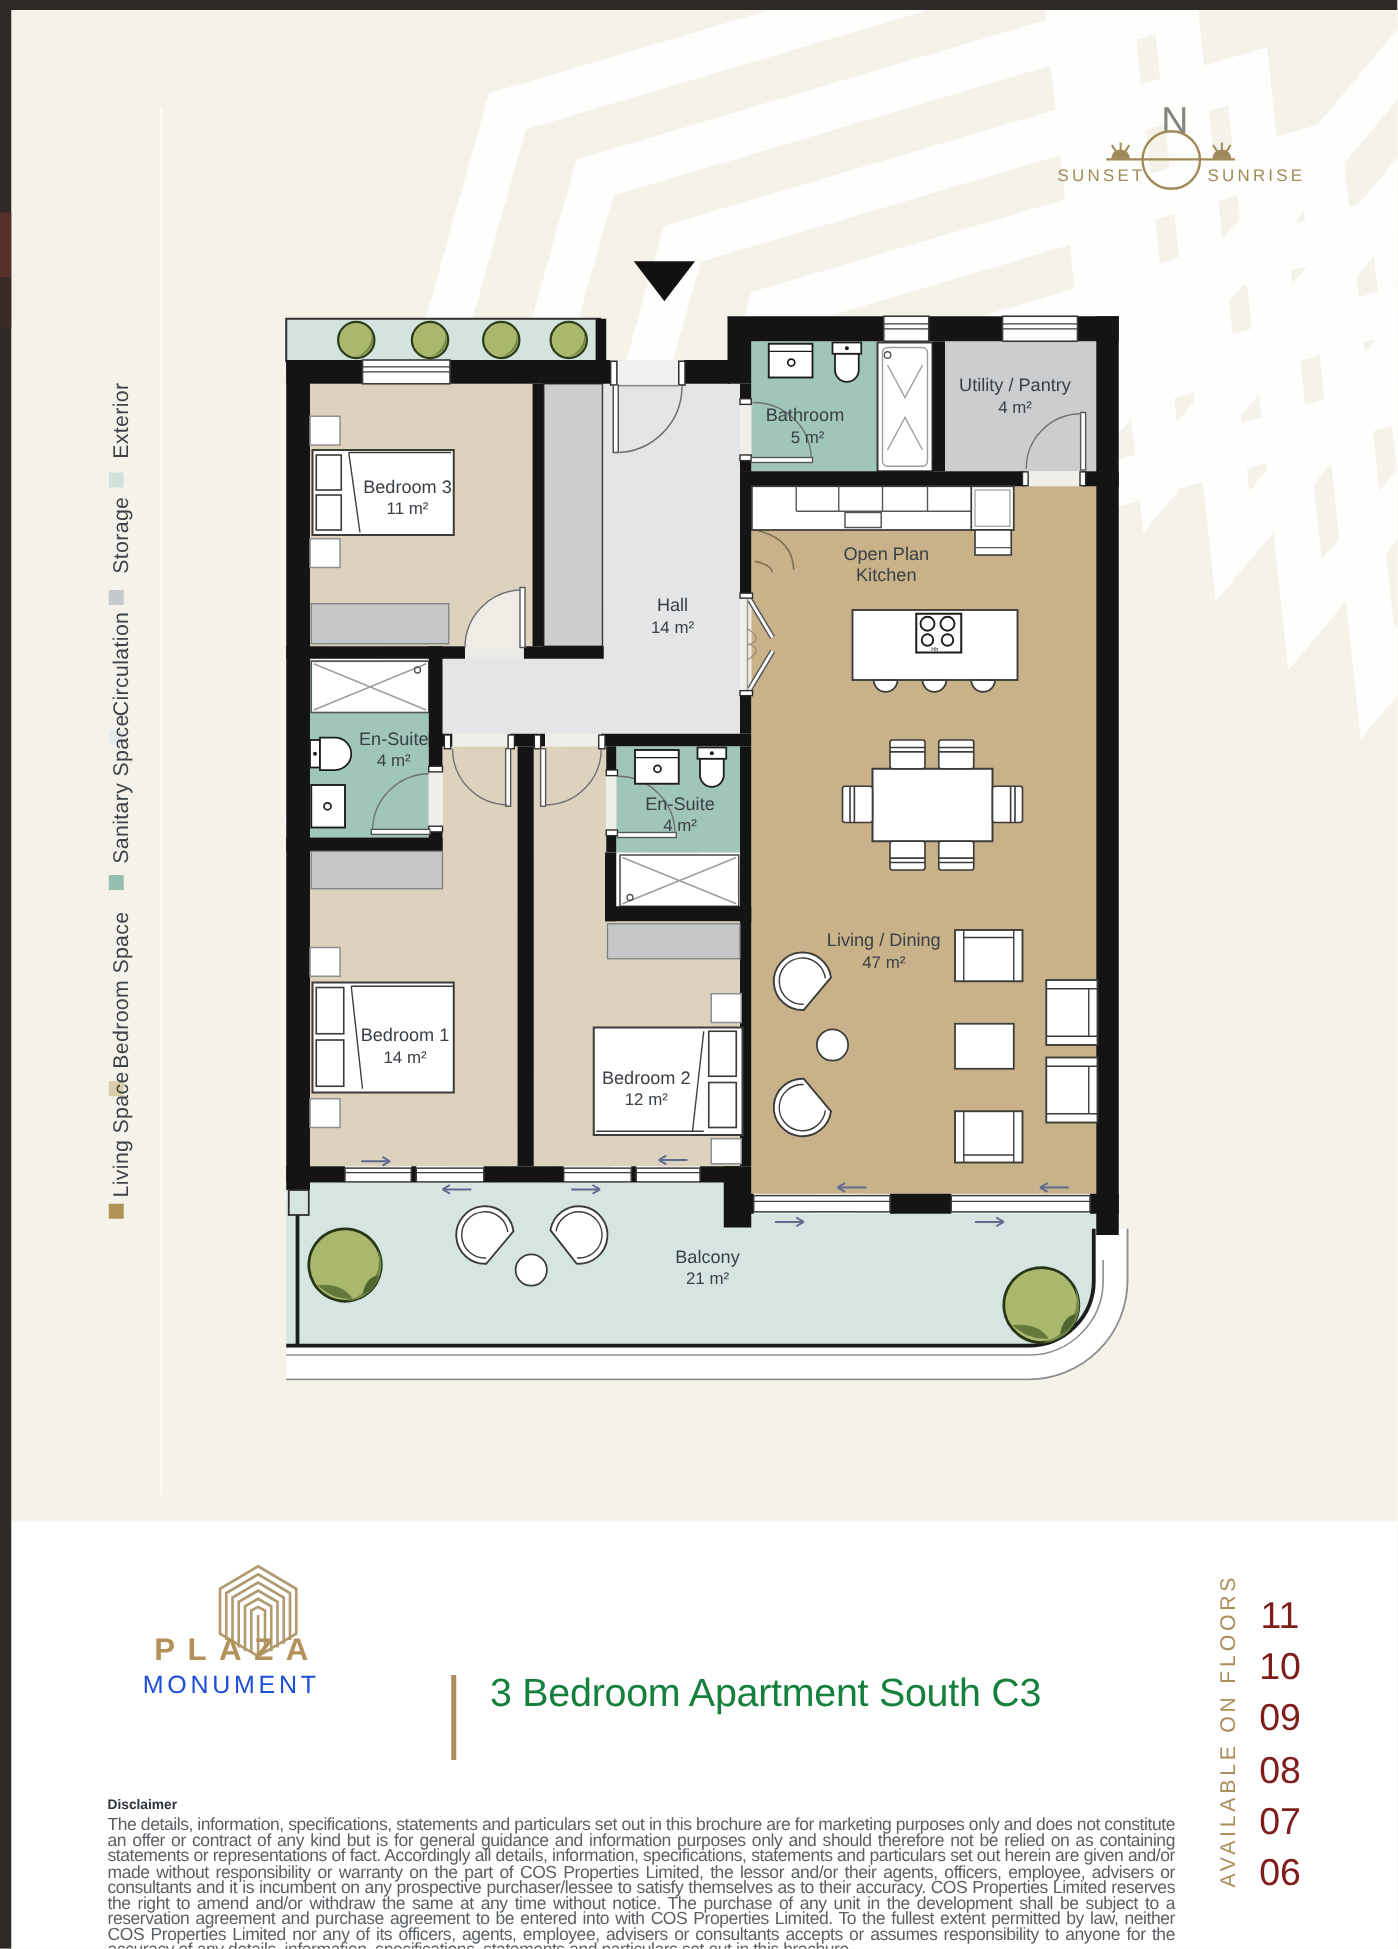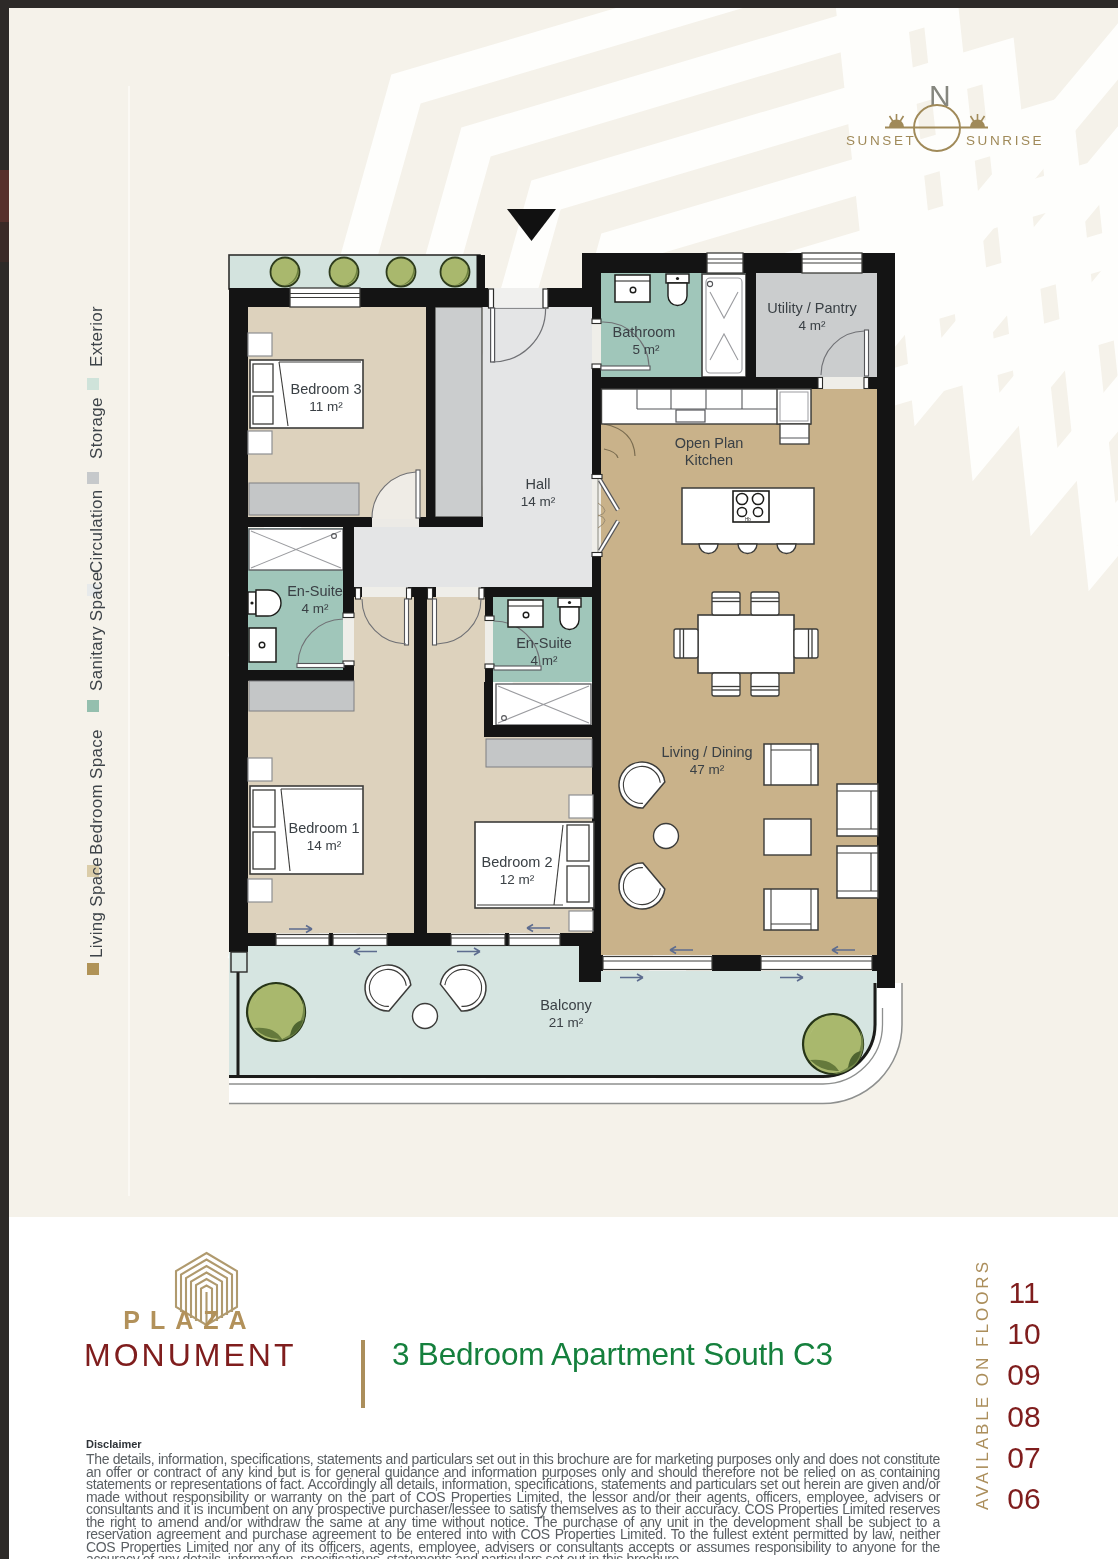--- a/index.html
+++ b/index.html
@@ -589,7 +589,7 @@
 </g>
 </svg>
 
-<div class="abs" style="left:84px;top:1337px;width:202px;text-align:center;font-size:32px;letter-spacing:3px;color:#7f1d1d">MONUMENT</div>
+<div class="abs" style="left:84px;top:1337px;width:202px;text-align:center;font-size:20px;letter-spacing:3px;color:#1d4ed8">MONUMENT</div>
 
 <div class="abs" style="left:84px;top:1306px;width:202px;text-align:center;font-size:25px;font-weight:bold;letter-spacing:10px;color:#b2915a;text-indent:10px">PLAZA</div>
 

